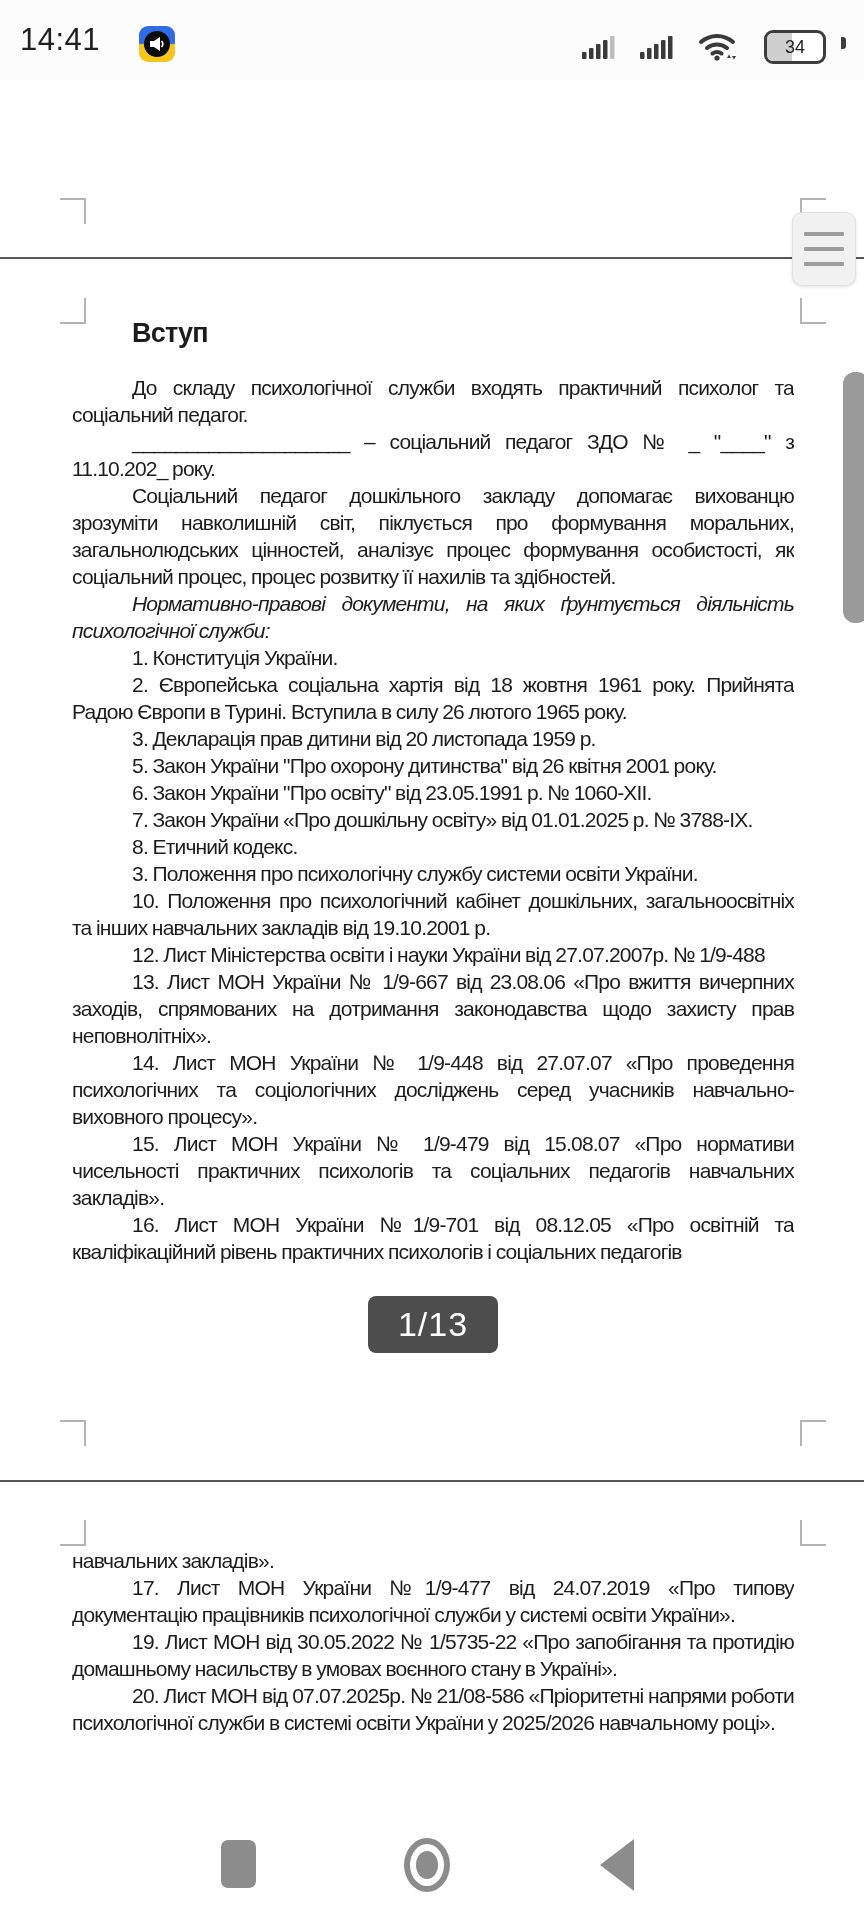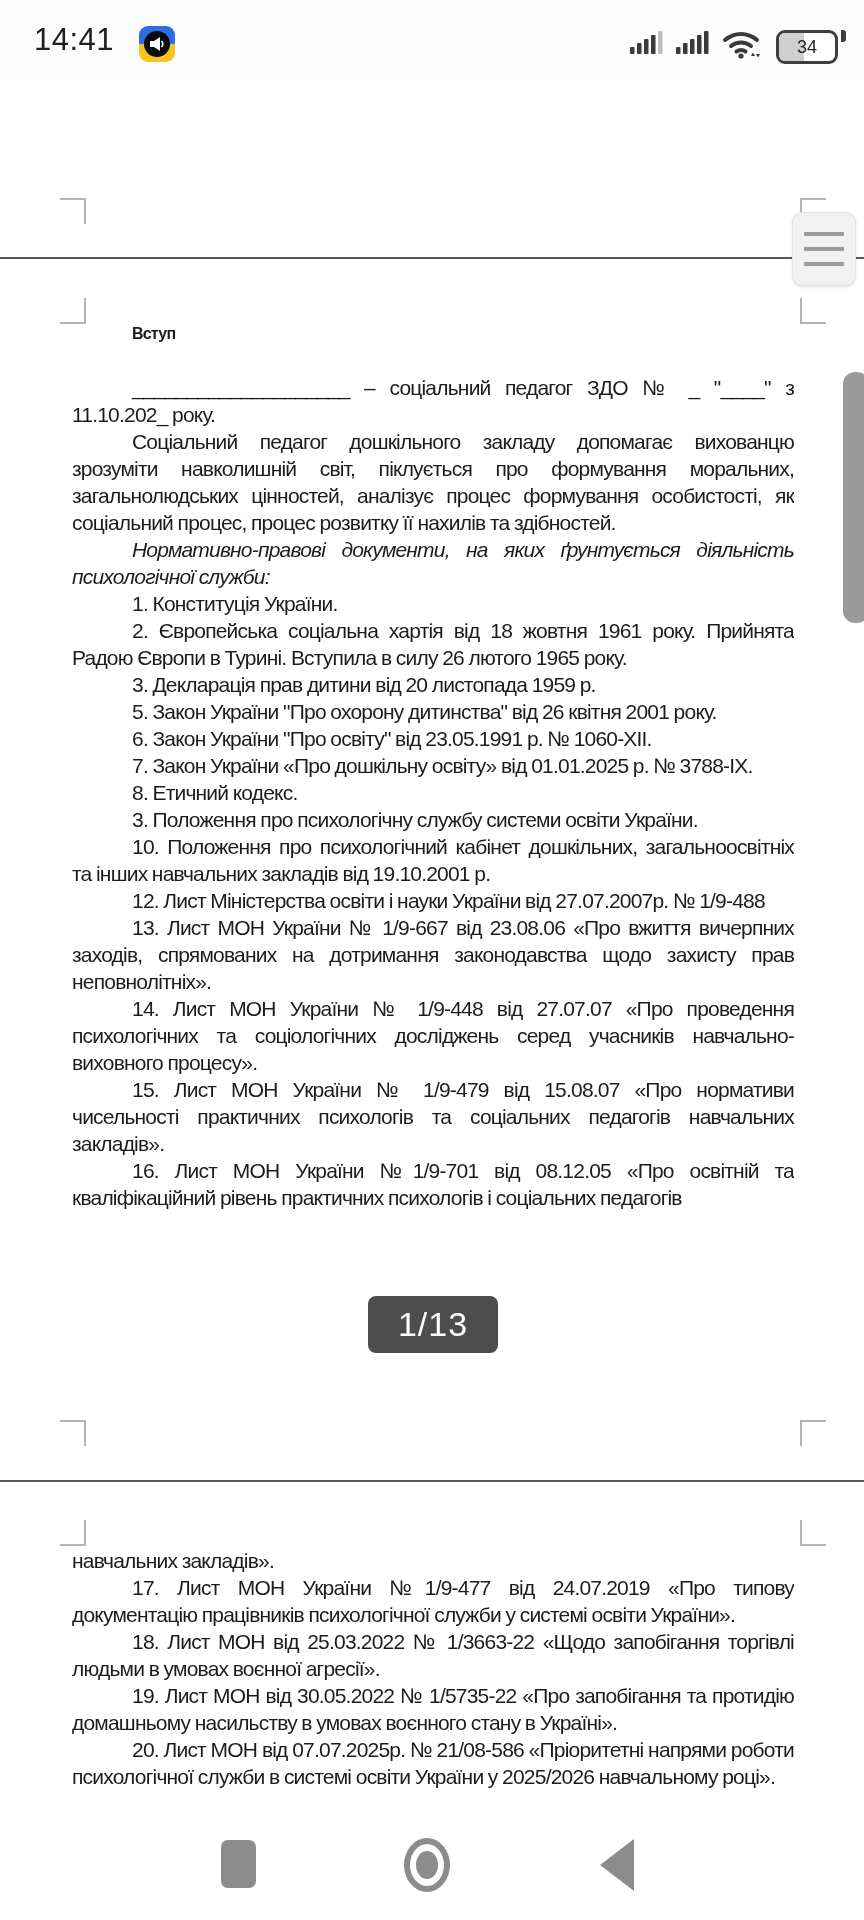--- a/index.html
+++ b/index.html
@@ -8,7 +8,7 @@
 
   
   .status-bar{position:absolute;left:0;top:0;width:864px;height:80px;background:#fcfcfc;}
-  .time{position:absolute;left:34px;top:22px;font-size:31px;color:#1f1f1f;letter-spacing:.5px;}
+  .time{position:absolute;left:20px;top:22px;font-size:31px;color:#1f1f1f;letter-spacing:.5px;}
   .app-icon{position:absolute;left:139px;top:26px;width:36px;height:36px;border-radius:9px;
             background:linear-gradient(180deg,#2e6be5 0%,#2e6be5 48%,#f6c51e 52%,#f6c51e 100%);}
   .app-icon .disc{position:absolute;left:5px;top:5px;width:26px;height:26px;border-radius:50%;background:#0b0b0b;}

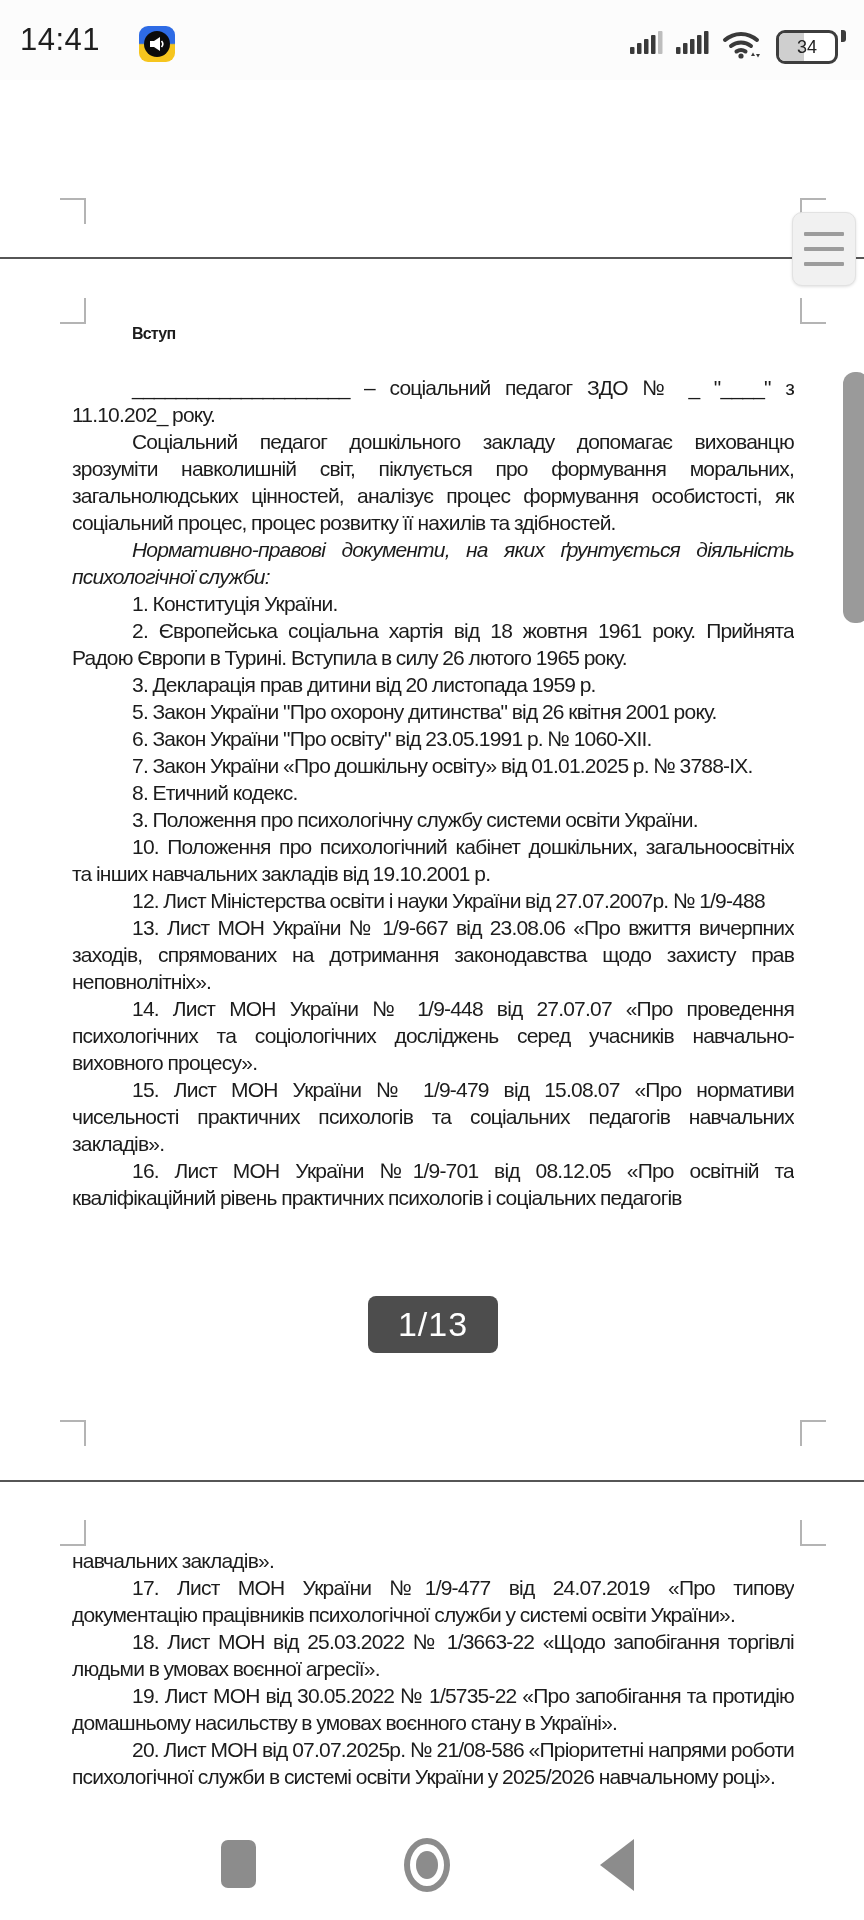--- a/index.html
+++ b/index.html
@@ -13,7 +13,7 @@
             background:linear-gradient(180deg,#2e6be5 0%,#2e6be5 48%,#f6c51e 52%,#f6c51e 100%);}
   .app-icon .disc{position:absolute;left:5px;top:5px;width:26px;height:26px;border-radius:50%;background:#0b0b0b;}
   .app-icon svg{position:absolute;left:10px;top:10px;}
-  .sb-right{position:absolute;right:18px;top:30px;display:flex;align-items:flex-start;gap:12px;}
+  .sb-right{position:absolute;right:18px;top:30px;display:flex;align-items:center;gap:24px;}
   .battery{position:relative;width:56px;height:28px;border:3px solid #3d3d3d;border-radius:9px;
            display:flex;align-items:center;justify-content:center;background:#fff;overflow:hidden;}
   .battery .fill{position:absolute;left:0;top:0;bottom:0;width:45%;background:#cfcfcf;}

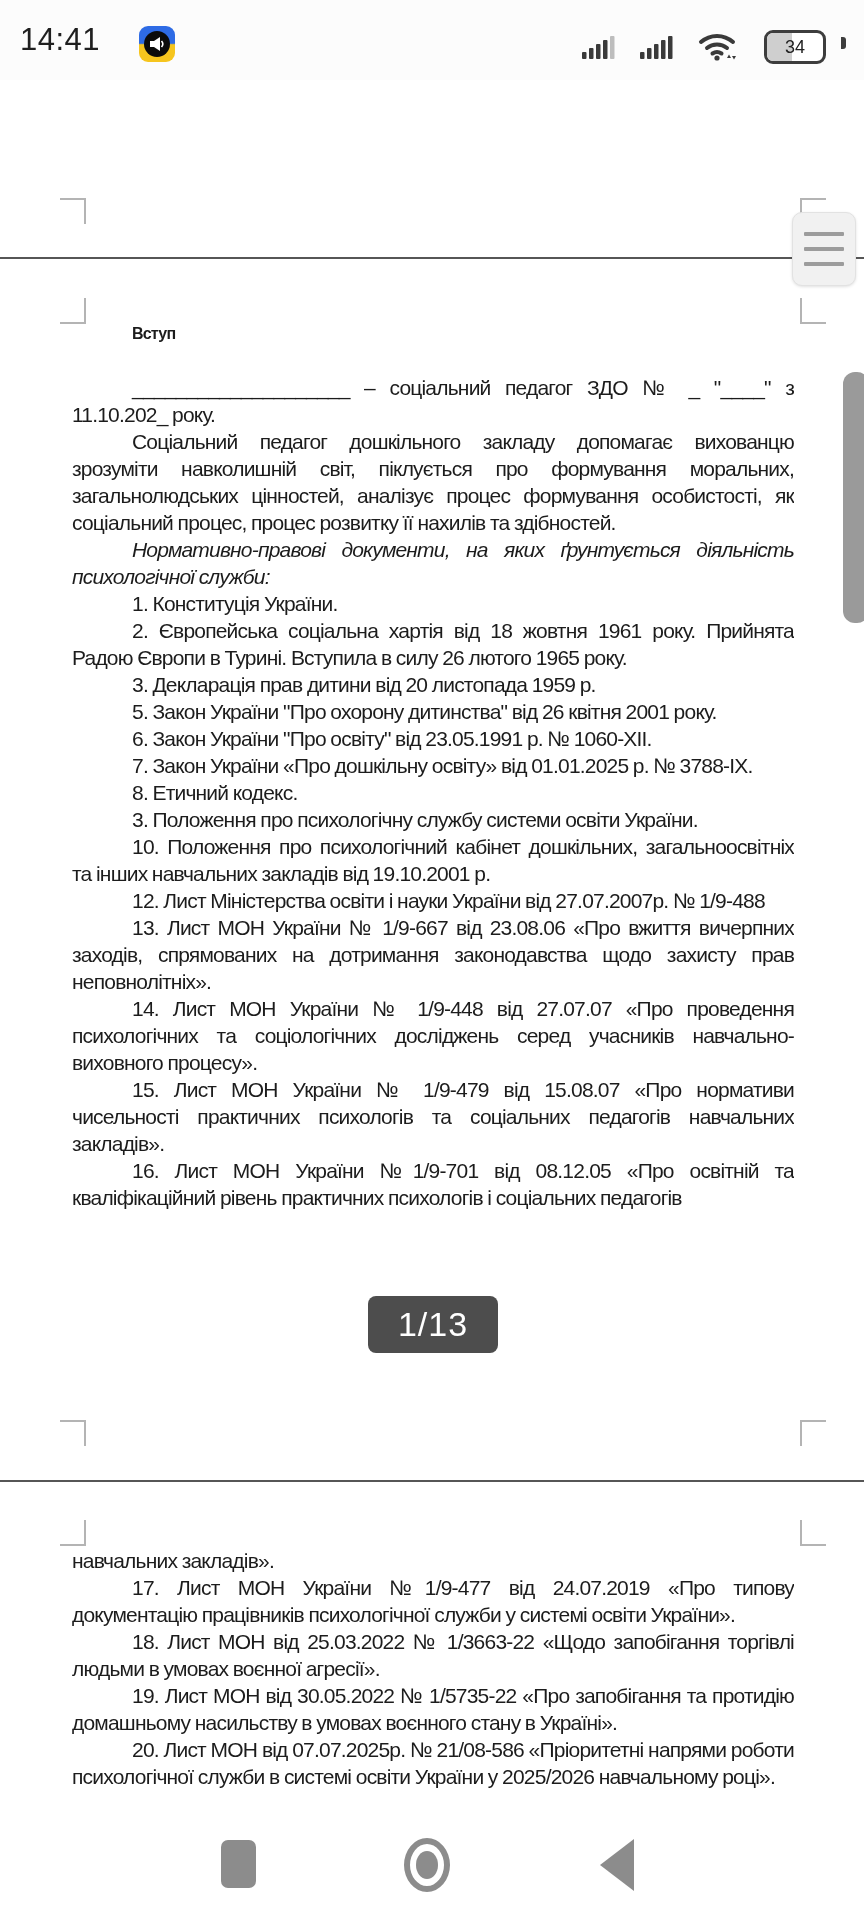--- a/index.html
+++ b/index.html
@@ -39,7 +39,7 @@
               letter-spacing:-0.8px;word-spacing:-0.5px;text-align:justify;overflow:hidden;}
   .tb1{top:320px;height:1058px;}
   .tb2{top:1547px;height:276px;}
-  .text-block h2{margin:0 0 27px 0;font-size:16px;line-height:27px;font-weight:bold;text-indent:60px;}
+  .text-block h2{margin:0 0 27px 0;font-size:27px;line-height:27px;font-weight:bold;text-indent:60px;}
   .text-block p{margin:0;}
   .text-block p.ind{text-indent:60px;}
   .text-block p.ital{font-style:italic;}

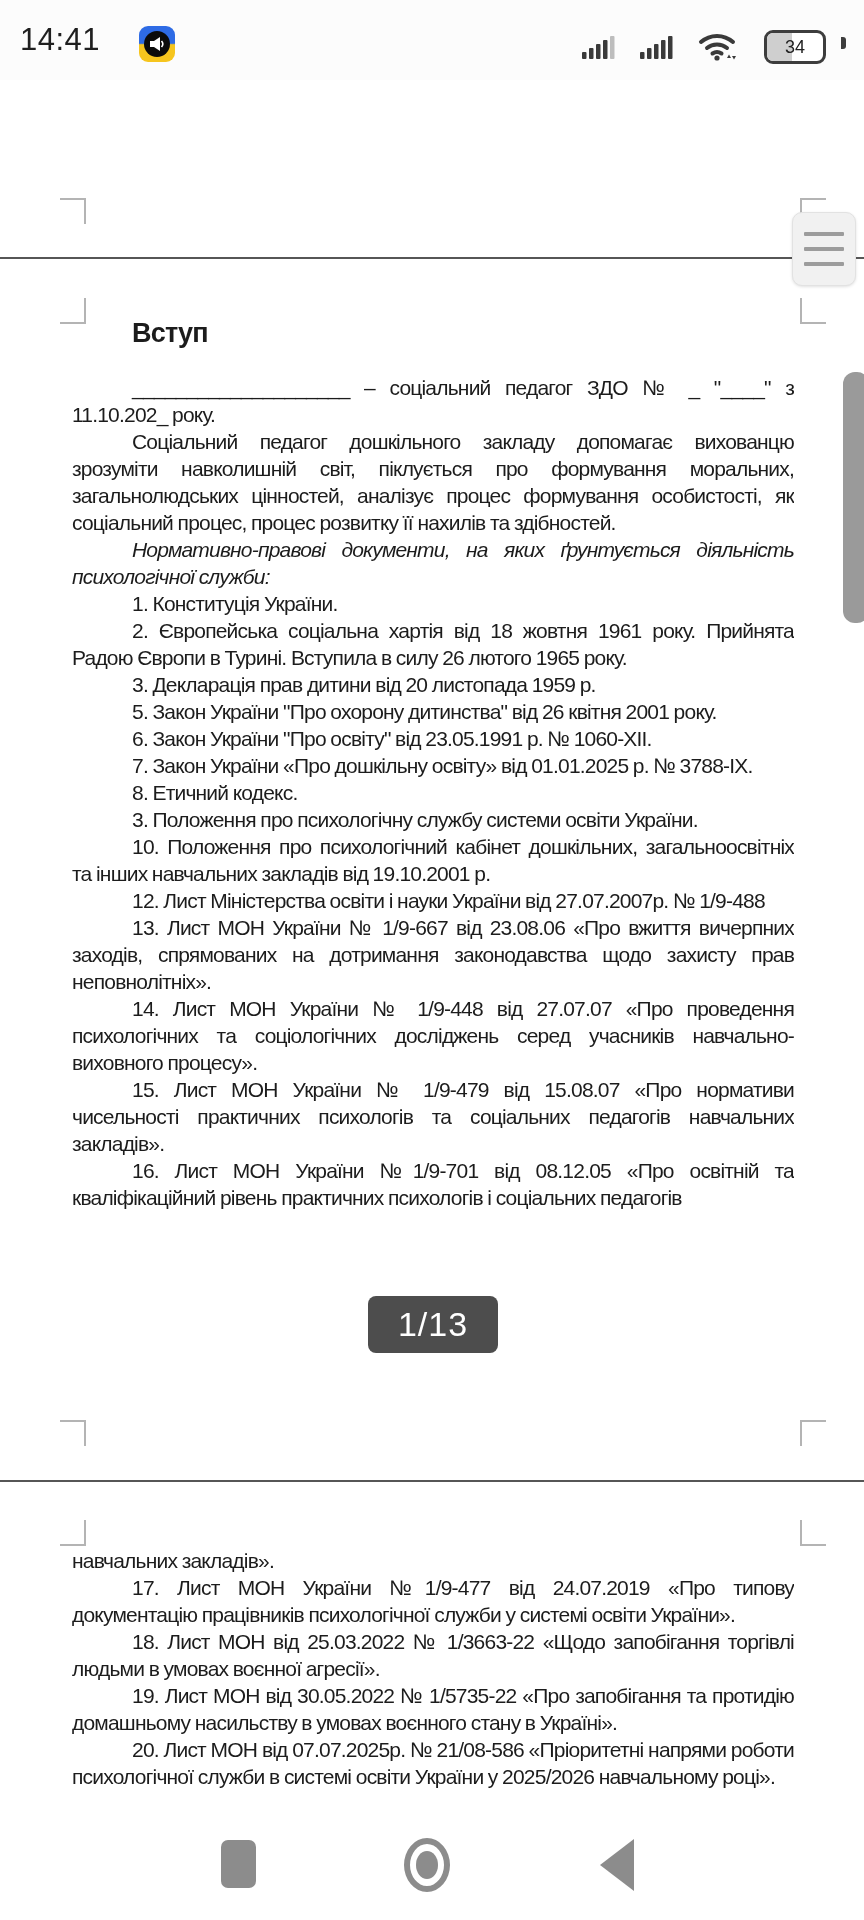--- a/index.html
+++ b/index.html
@@ -126,6 +126,7 @@
     <div class="text-block tb1" style="top:240px;">
       <h2>Вступ</h2>
       <div>
+          <p class="ind ">До складу психологічної служби входять практичний психолог та соціальний педагог.</p>
           <p class="ind ">____________________ – соціальний педагог ЗДО № _ "____" з 11.10.202_ року.</p>
           <p class="ind ">Соціальний педагог дошкільного закладу допомагає вихованцю зрозуміти навколишній світ, піклується про формування моральних, загальнолюдських цінностей, аналізує процес формування особистості, як соціальний процес, процес розвитку її нахилів та здібностей.</p>
           <p class="ind ital">Нормативно-правові документи, на яких ґрунтується діяльність психологічної служби:</p>

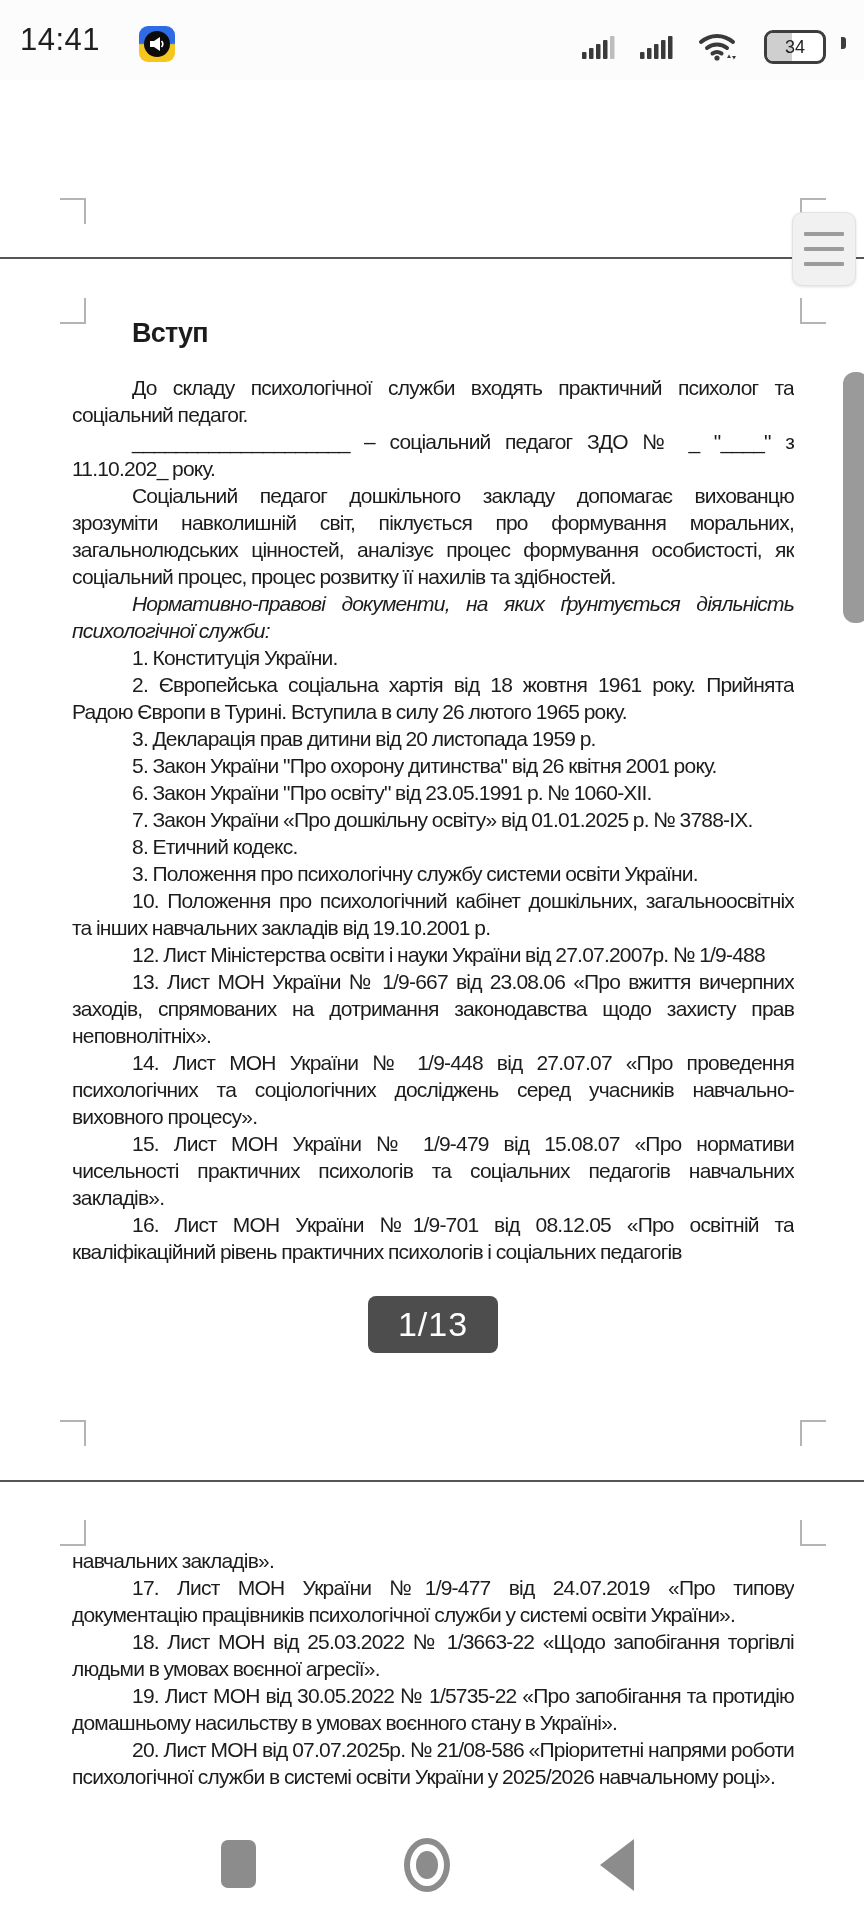--- a/index.html
+++ b/index.html
@@ -156,7 +156,6 @@
       <div>
           <p class="">навчальних закладів».</p>
           <p class="ind ">17. Лист МОН України №1/9-477 від 24.07.2019 «Про типову документацію працівників психологічної служби у системі освіти України».</p>
-          <p class="ind ">18. Лист МОН від 25.03.2022 № 1/3663-22 «Щодо запобігання торгівлі людьми в умовах воєнної агресії».</p>
           <p class="ind ">19. Лист МОН від 30.05.2022 № 1/5735-22 «Про запобігання та протидію домашньому насильству в умовах воєнного стану в Україні».</p>
           <p class="ind ">20. Лист МОН від 07.07.2025р. № 21/08-586 «Пріоритетні напрями роботи психологічної служби в системі освіти України у 2025/2026 навчальному році».</p>
         </div>

